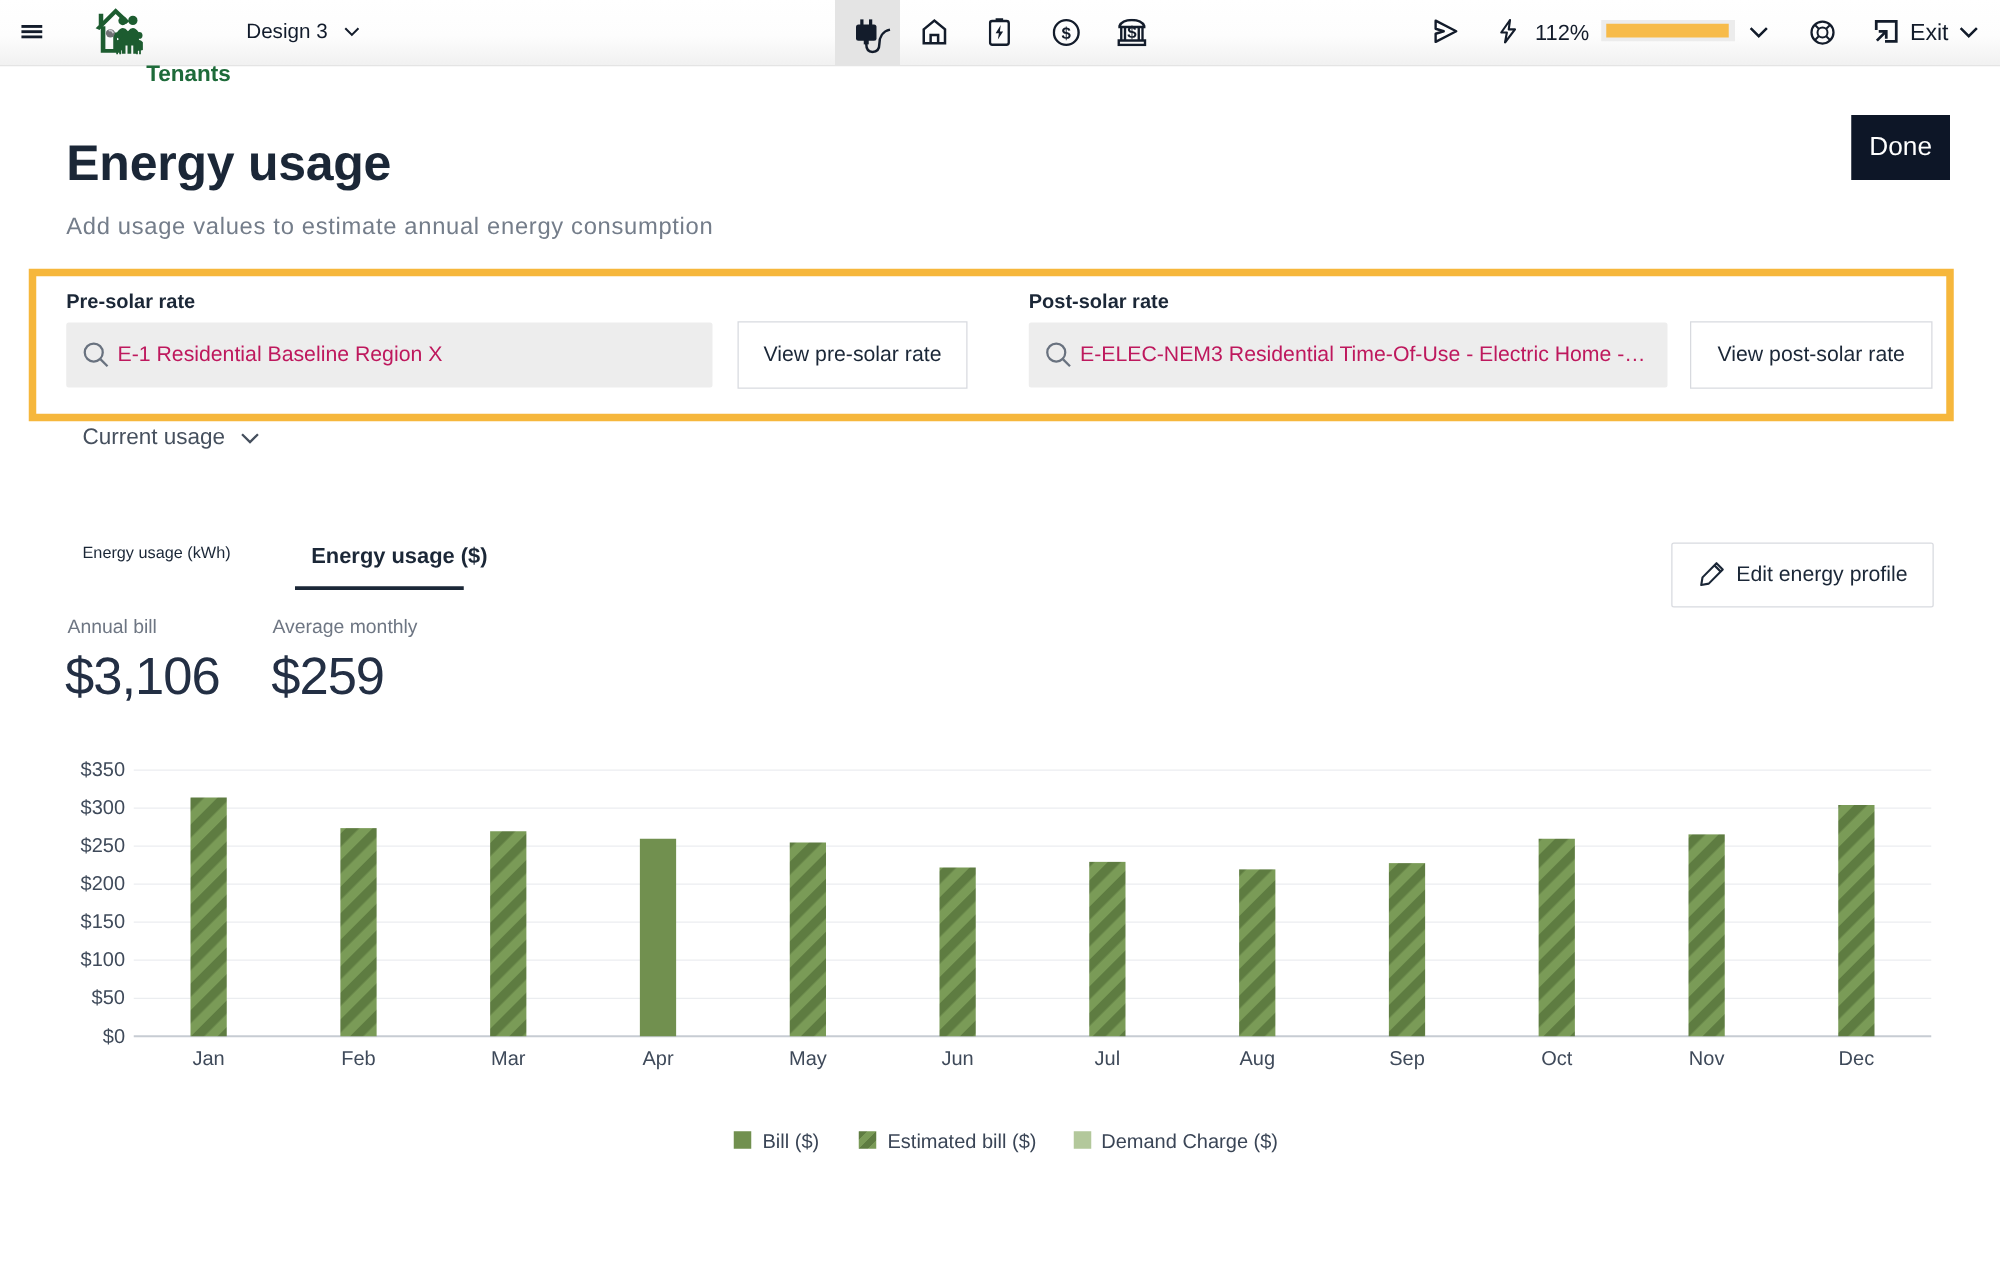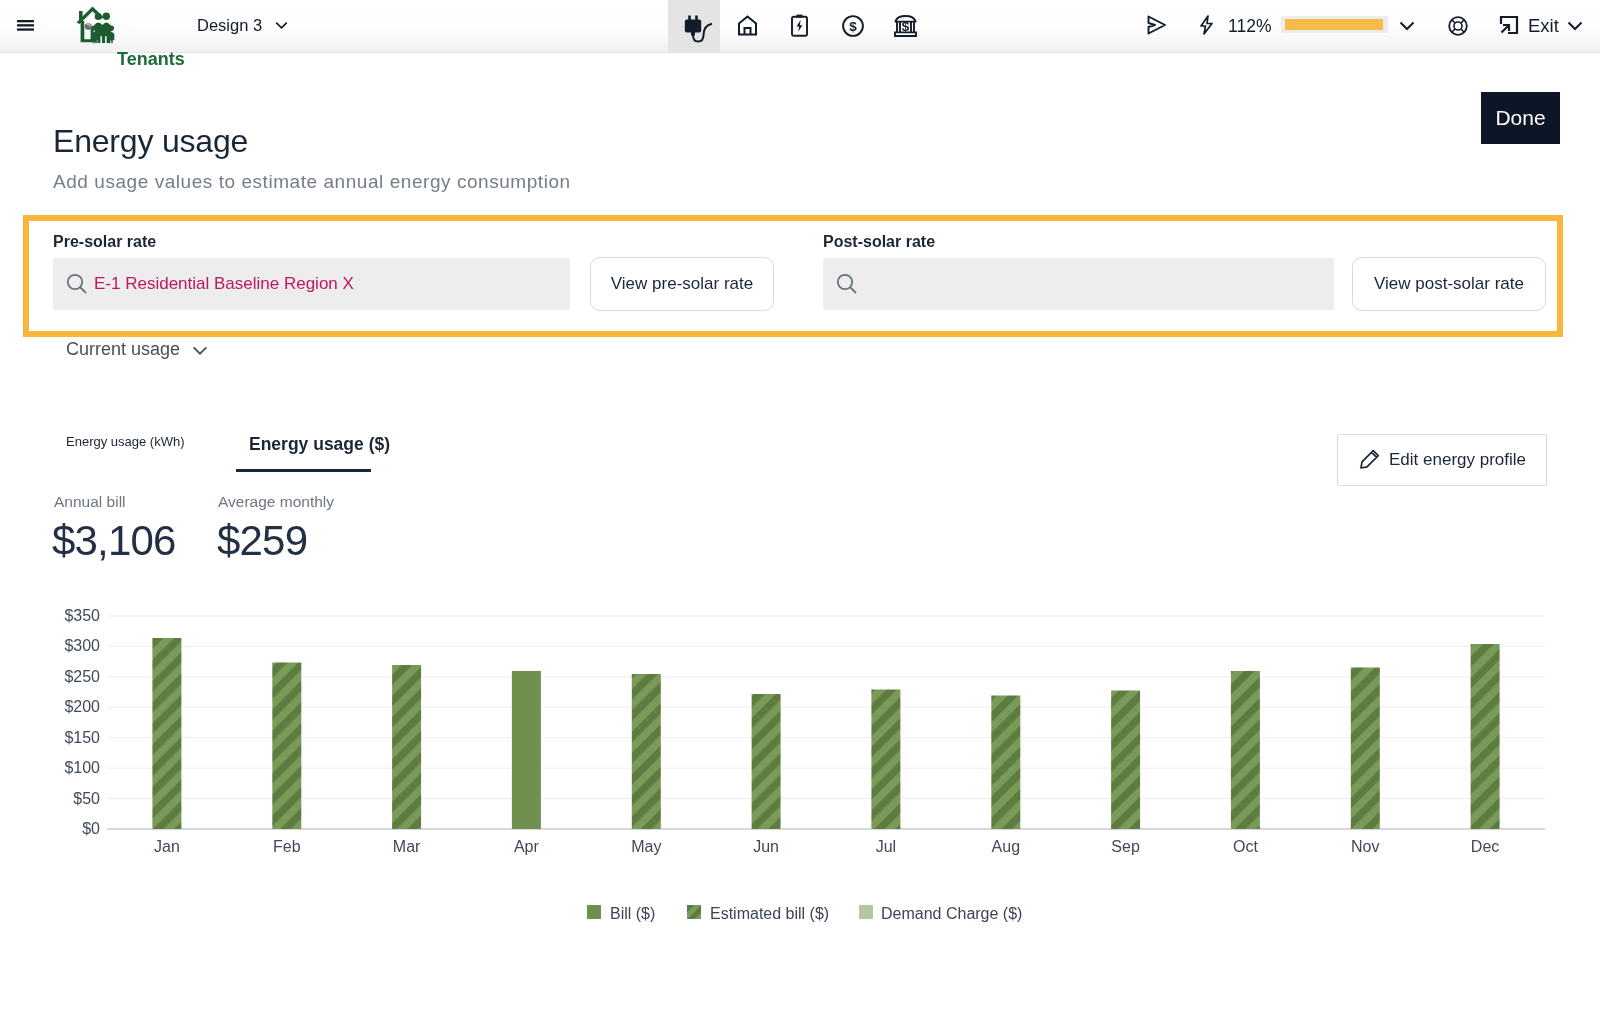--- a/index.html
+++ b/index.html
@@ -14,7 +14,7 @@
 #dsg { position:absolute; left:197px; top:16px; font-size:16.5px; color:#111b2b; }
 #tenants { position:absolute; left:117px; top:20px; font-size:18px; font-weight:bold; color:#1e6b3a;margin-top:29px; }
 
-h1 { position:absolute; left:53px; top:123px; font-size:32px; font-weight:400; color:#1b2737; letter-spacing:-0.2px; }
+h1 { position:absolute; left:53px; top:109px; font-size:40px; font-weight:700; color:#1b2737; letter-spacing:-0.2px; }
 #sub { position:absolute; left:53px; top:171px; font-size:19px; letter-spacing:0.55px; color:#747d8a; }
 #done { position:absolute; left:1481px; top:92px; width:79px; height:52px; background:#0d1627; color:#fff; font-size:21px; text-align:center; line-height:52px; }
 

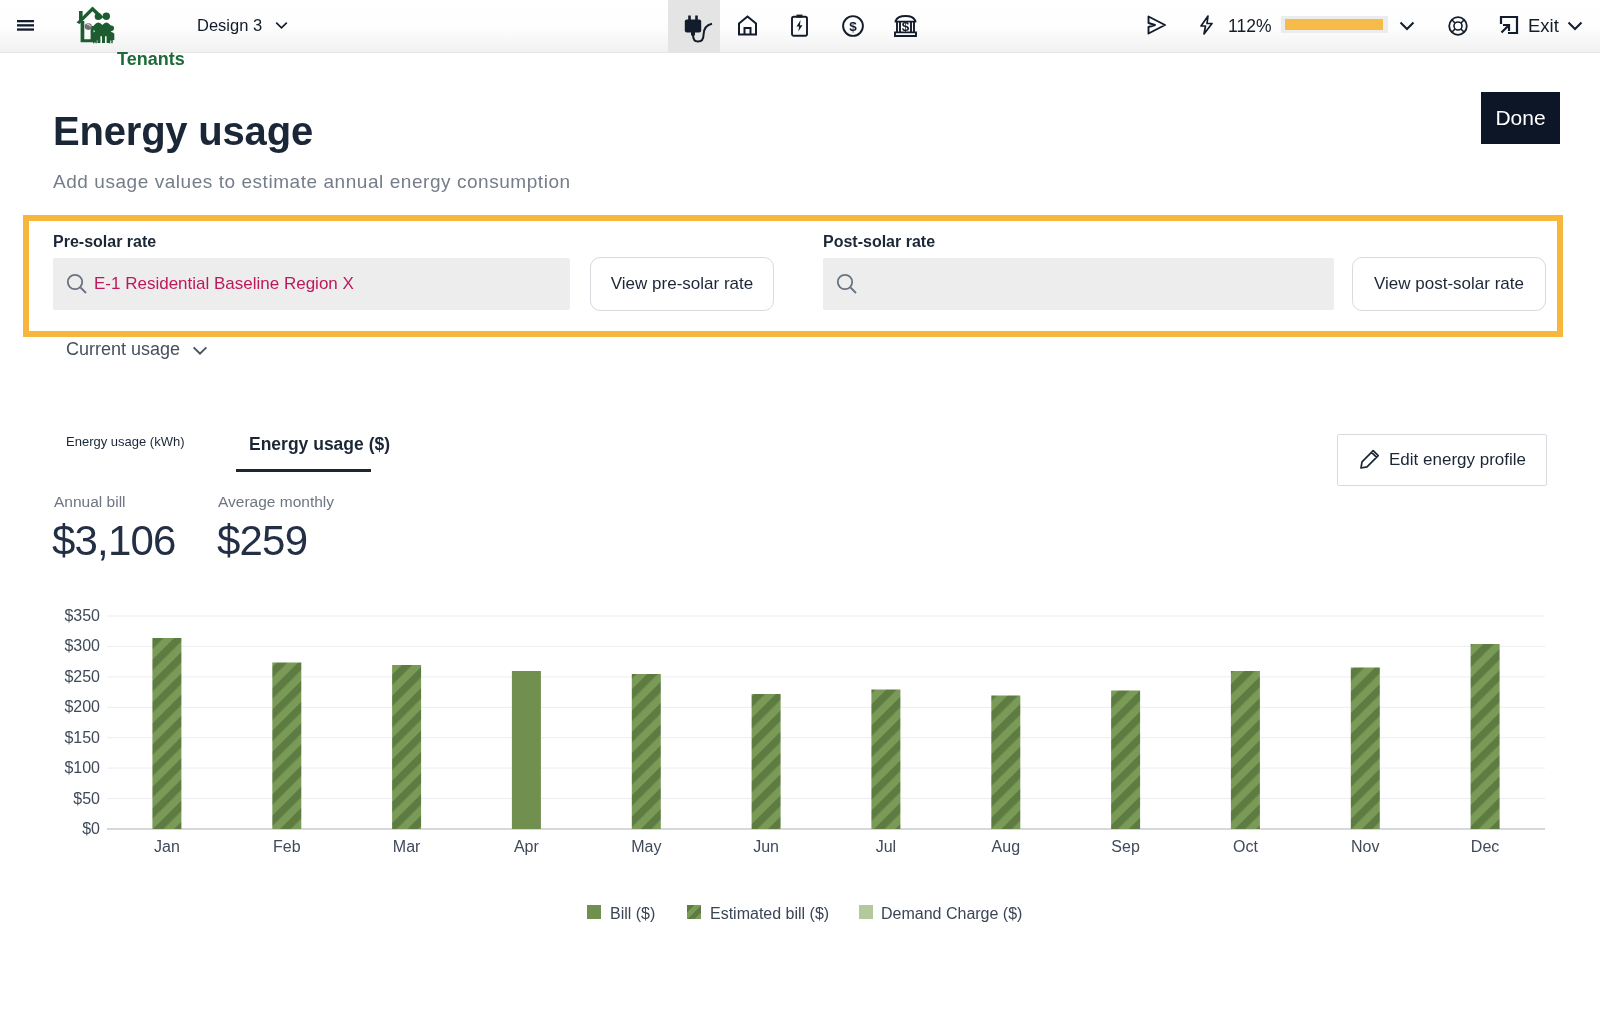--- a/index.html
+++ b/index.html
@@ -22,7 +22,7 @@
 .rlabel { position:absolute; top:12px; font-size:16px; font-weight:bold; color:#1b2737; }
 .sinput { position:absolute; top:37px; height:52px; background:#ededed; border-radius:2px; color:#be185d; font-size:17px; }
 .sinput span { position:absolute; left:41px; top:16px; white-space:nowrap; overflow:hidden; }
-.sbtn { position:absolute; top:36px; height:54px; background:#fff; border:1px solid #d8dadf; font-size:17px; color:#1b2737; text-align:center; line-height:52px; border-radius:10px; }
+.sbtn { position:absolute; top:36px; height:54px; background:#fff; border:1px solid #d8dadf; font-size:17px; color:#1b2737; text-align:center; line-height:52px; border-radius:0; }
 
 #curr { position:absolute; left:66px; top:339px; font-size:18px; color:#46505e; }
 

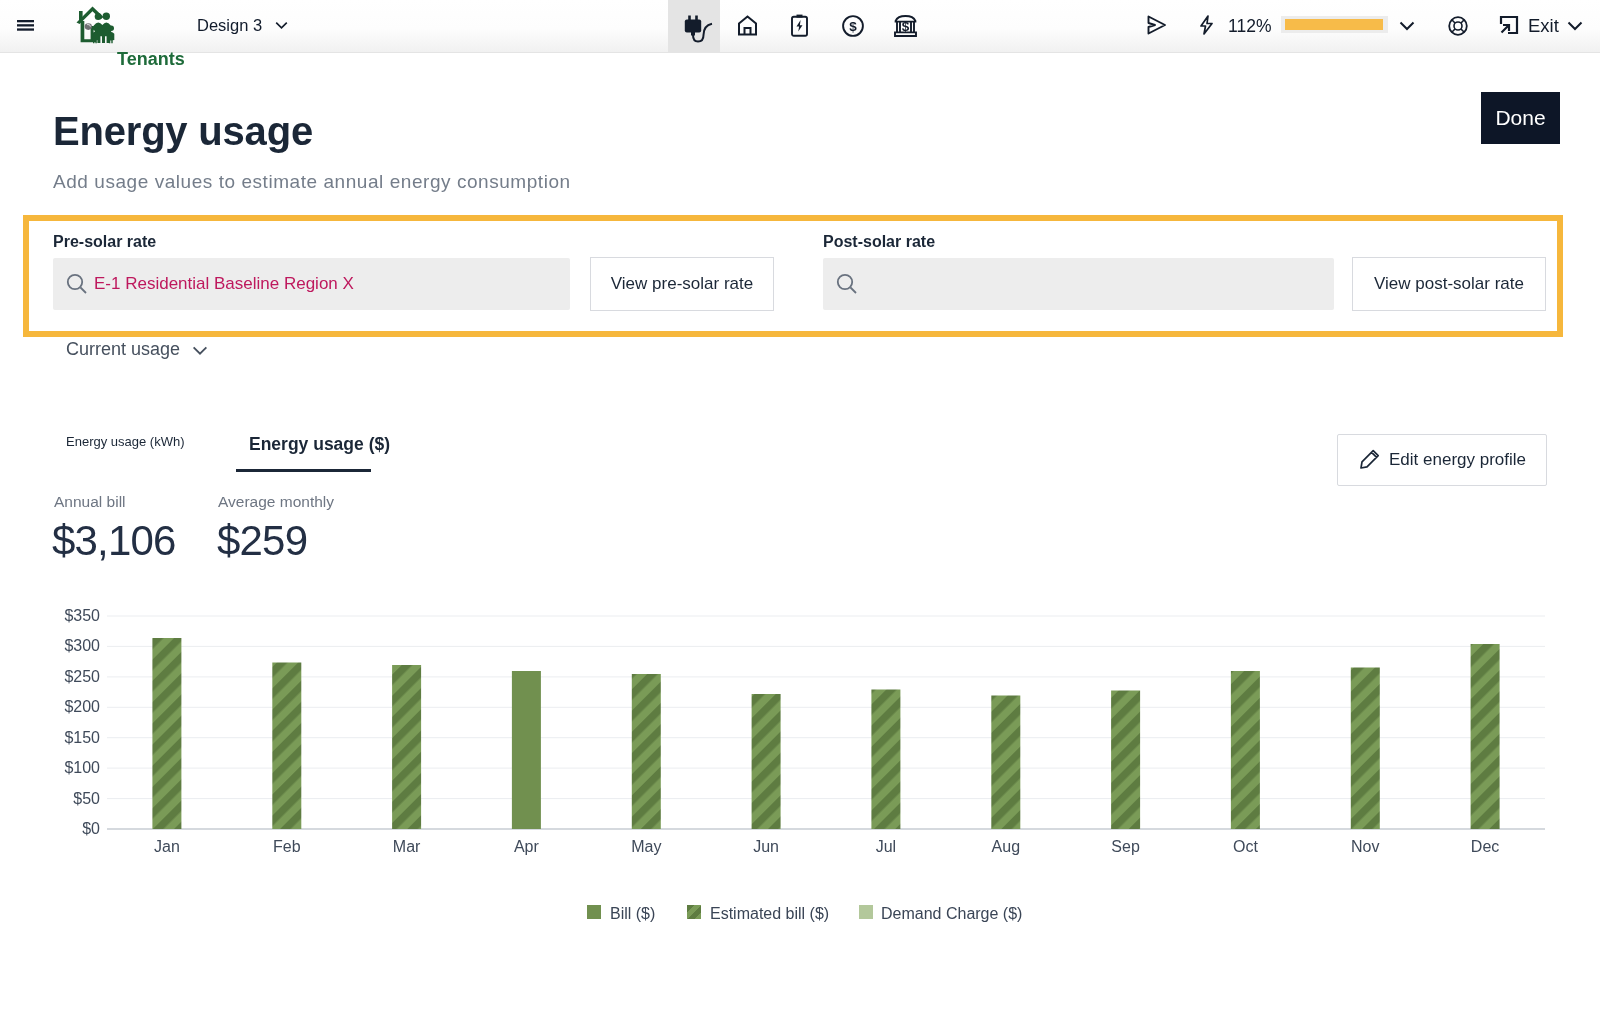--- a/index.html
+++ b/index.html
@@ -151,6 +151,7 @@
   <div class="sbtn" style="left:561px;width:184px">View pre-solar rate</div>
   <div class="rlabel" style="left:794px">Post-solar rate</div>
   <div class="sinput" style="left:794px;width:511px">
+      <span style="width:455px">E-ELEC-NEM3 Residential Time-Of-Use - Electric Home -…</span>
     <svg class="abs" style="left:13px;top:15px" width="22" height="22" viewBox="0 0 22 22">
         <circle cx="9" cy="9" r="7.2" fill="none" stroke="#69727f" stroke-width="1.8"></circle>
         <path d="M 14.5 14.5 L 20 20" stroke="#69727f" stroke-width="1.8"></path>

